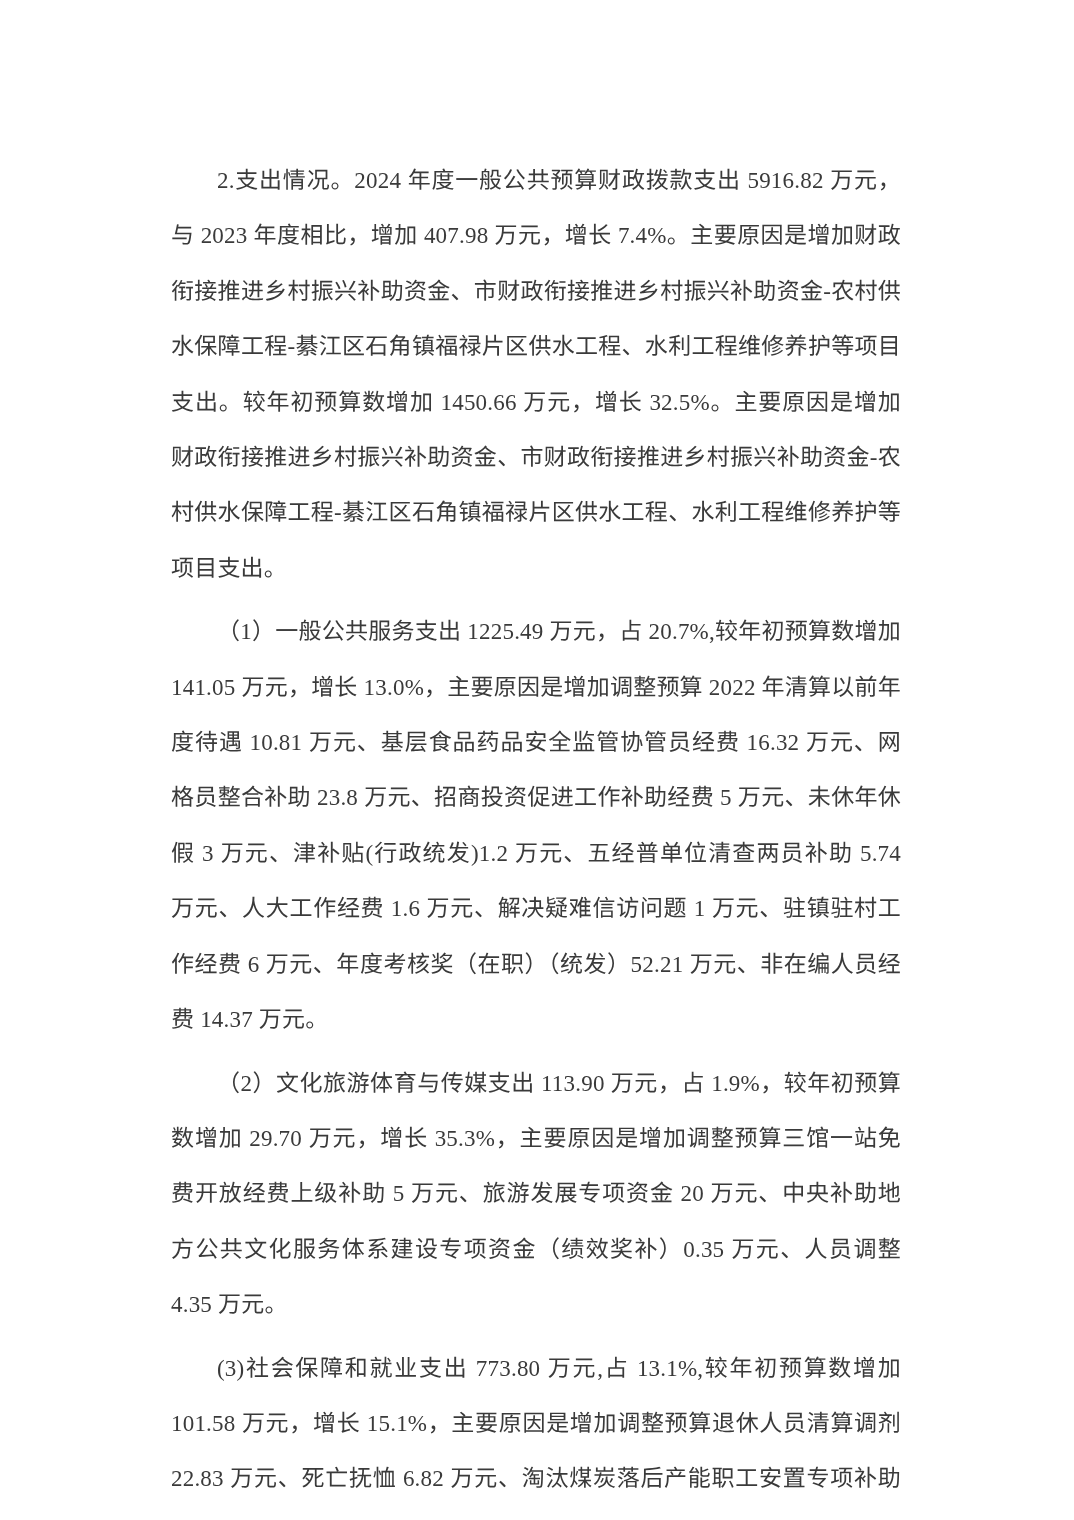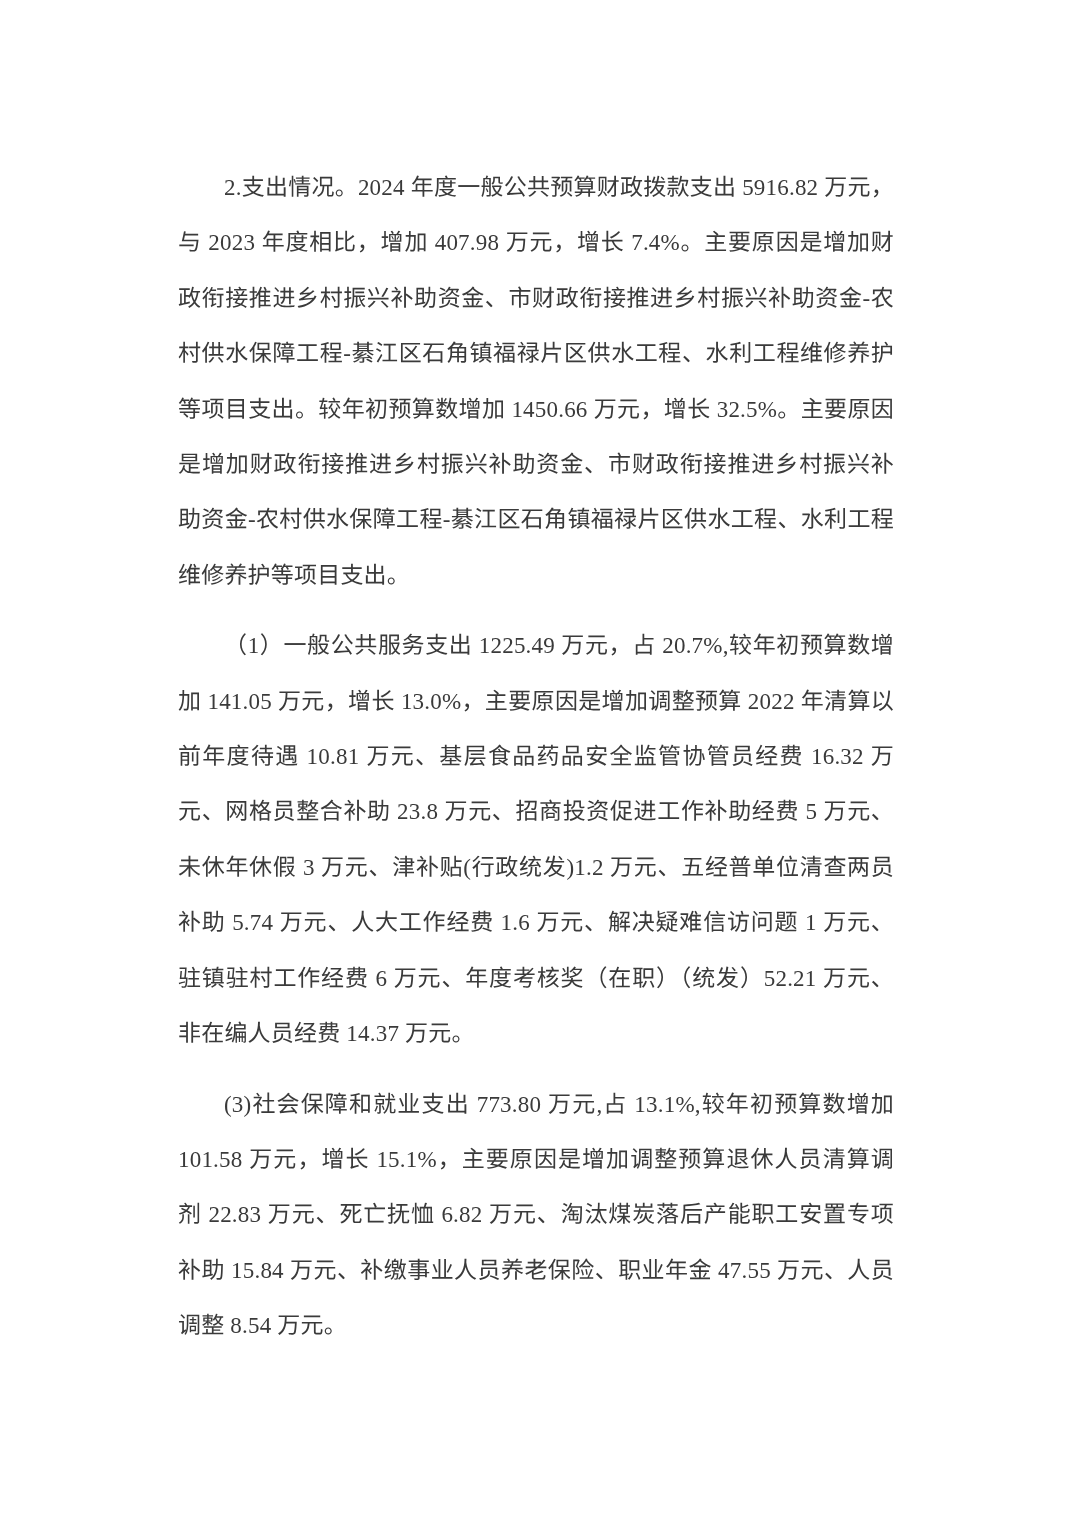--- a/index.html
+++ b/index.html
@@ -22,7 +22,7 @@
     padding-top: 145px;
   }
   .para {
-    margin: 15px;
+    margin: 8px;
     padding: 0;
     font-family: "Liberation Serif", "DejaVu Serif", serif;
     font-size: 23px;

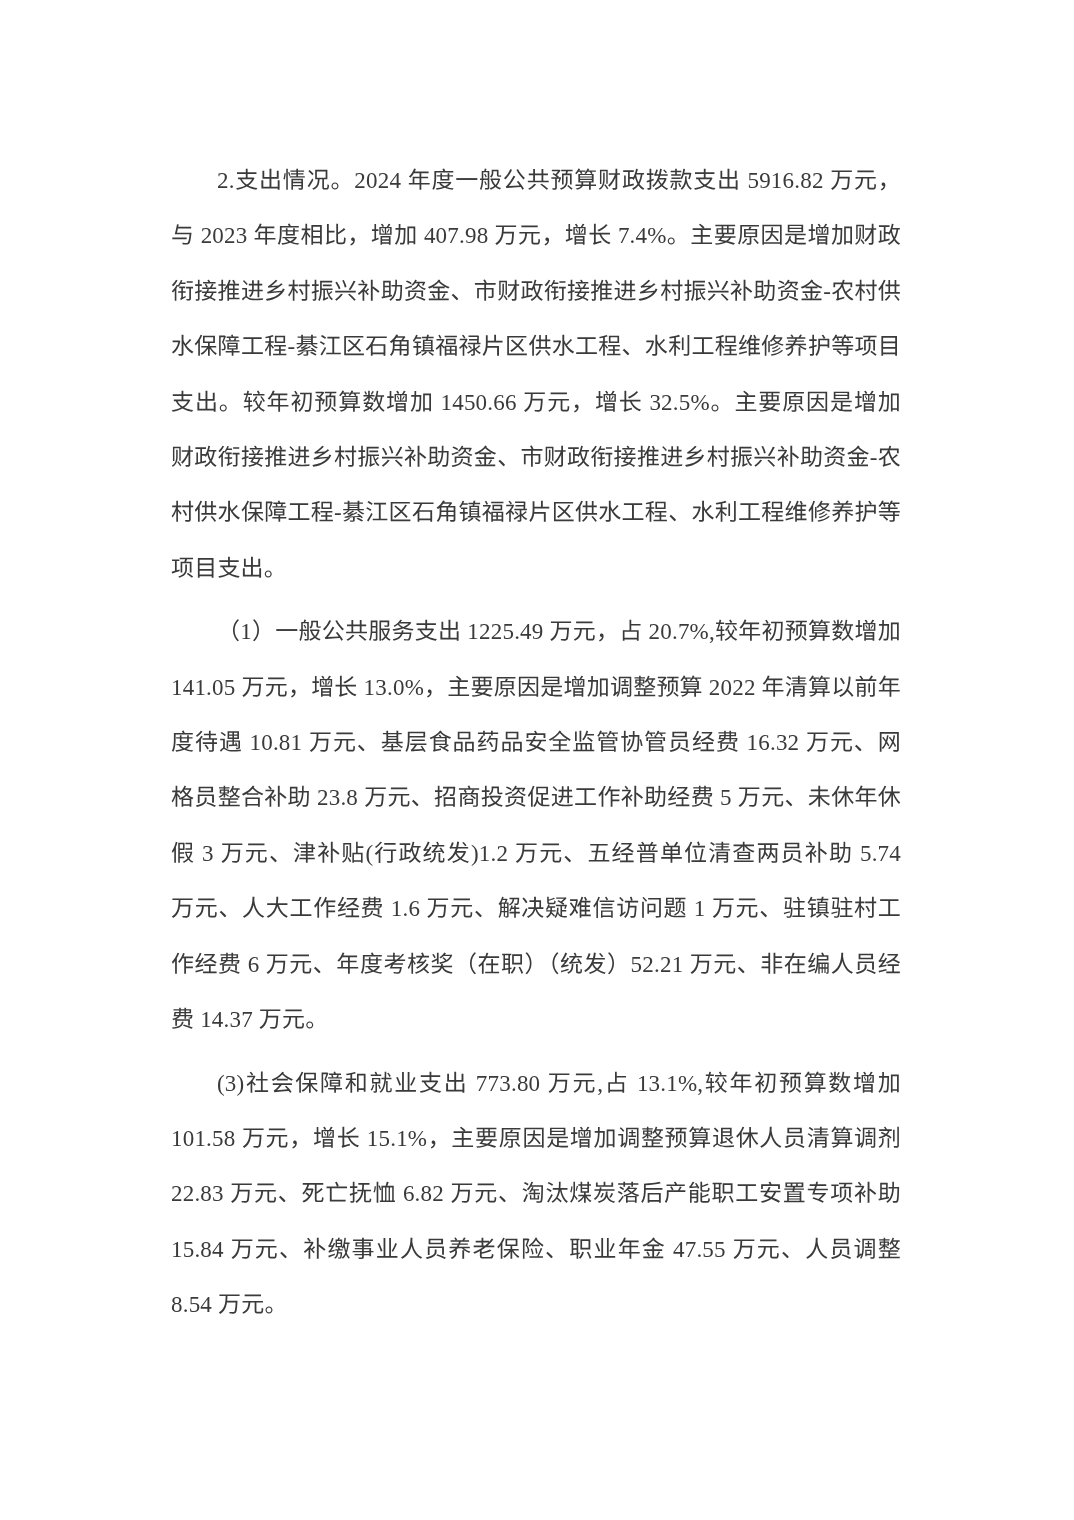--- a/index.html
+++ b/index.html
@@ -42,6 +42,7 @@
   <main class="content">
     <p class="para">2.支出情况。2024 年度一般公共预算财政拨款支出 5916.82 万元，与 2023 年度相比，增加 407.98 万元，增长 7.4%。主要原因是增加财政衔接推进乡村振兴补助资金、市财政衔接推进乡村振兴补助资金-农村供水保障工程-綦江区石角镇福禄片区供水工程、水利工程维修养护等项目支出。较年初预算数增加 1450.66 万元，增长 32.5%。主要原因是增加财政衔接推进乡村振兴补助资金、市财政衔接推进乡村振兴补助资金-农村供水保障工程-綦江区石角镇福禄片区供水工程、水利工程维修养护等项目支出。</p>
     <p class="para">（1）一般公共服务支出 1225.49 万元，占 20.7%,较年初预算数增加 141.05 万元，增长 13.0%，主要原因是增加调整预算 2022 年清算以前年度待遇 10.81 万元、基层食品药品安全监管协管员经费 16.32 万元、网格员整合补助 23.8 万元、招商投资促进工作补助经费 5 万元、未休年休假 3 万元、津补贴(行政统发)1.2 万元、五经普单位清查两员补助 5.74 万元、人大工作经费 1.6 万元、解决疑难信访问题 1 万元、驻镇驻村工作经费 6 万元、年度考核奖（在职）（统发）52.21 万元、非在编人员经费 14.37 万元。</p>
+    <p class="para">（2）文化旅游体育与传媒支出 113.90 万元，占 1.9%，较年初预算数增加 29.70 万元，增长 35.3%，主要原因是增加调整预算三馆一站免费开放经费上级补助 5 万元、旅游发展专项资金 20 万元、中央补助地方公共文化服务体系建设专项资金（绩效奖补）0.35 万元、人员调整 4.35 万元。</p>
     <p class="para">(3)社会保障和就业支出 773.80 万元,占 13.1%,较年初预算数增加 101.58 万元，增长 15.1%，主要原因是增加调整预算退休人员清算调剂 22.83 万元、死亡抚恤 6.82 万元、淘汰煤炭落后产能职工安置专项补助 15.84 万元、补缴事业人员养老保险、职业年金 47.55 万元、人员调整 8.54 万元。</p>
   </main>
 </div>

